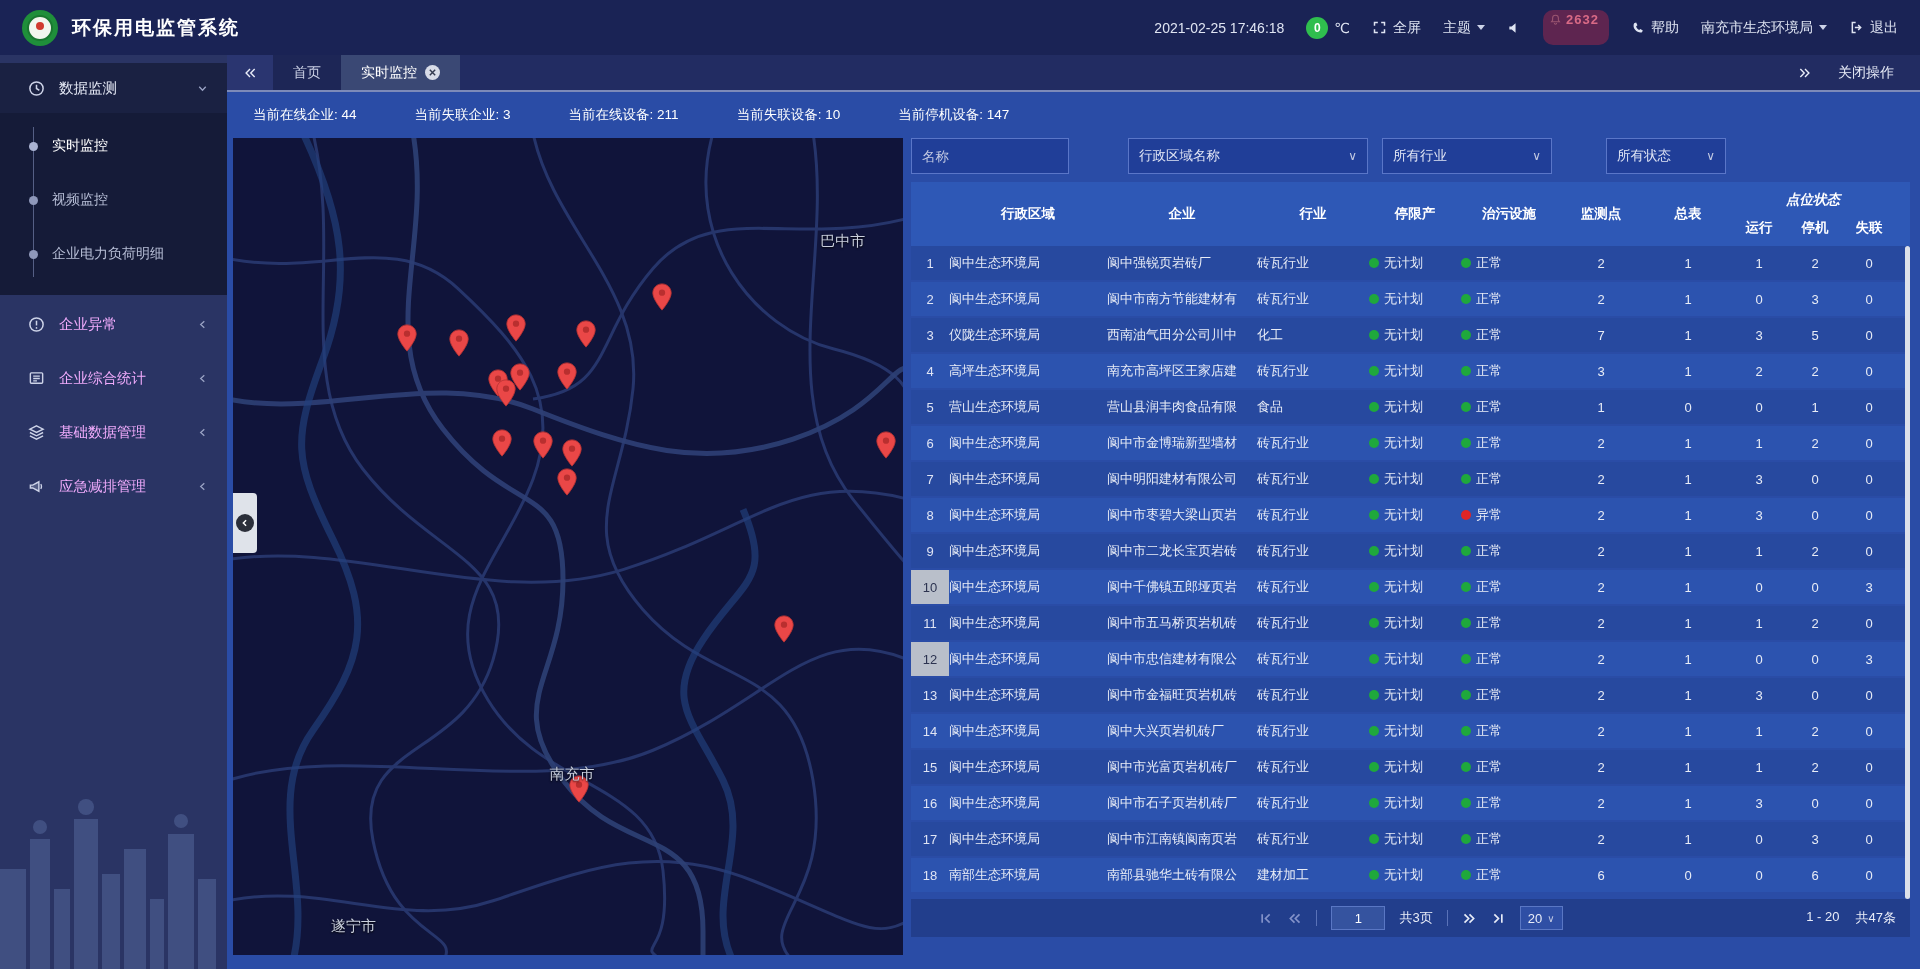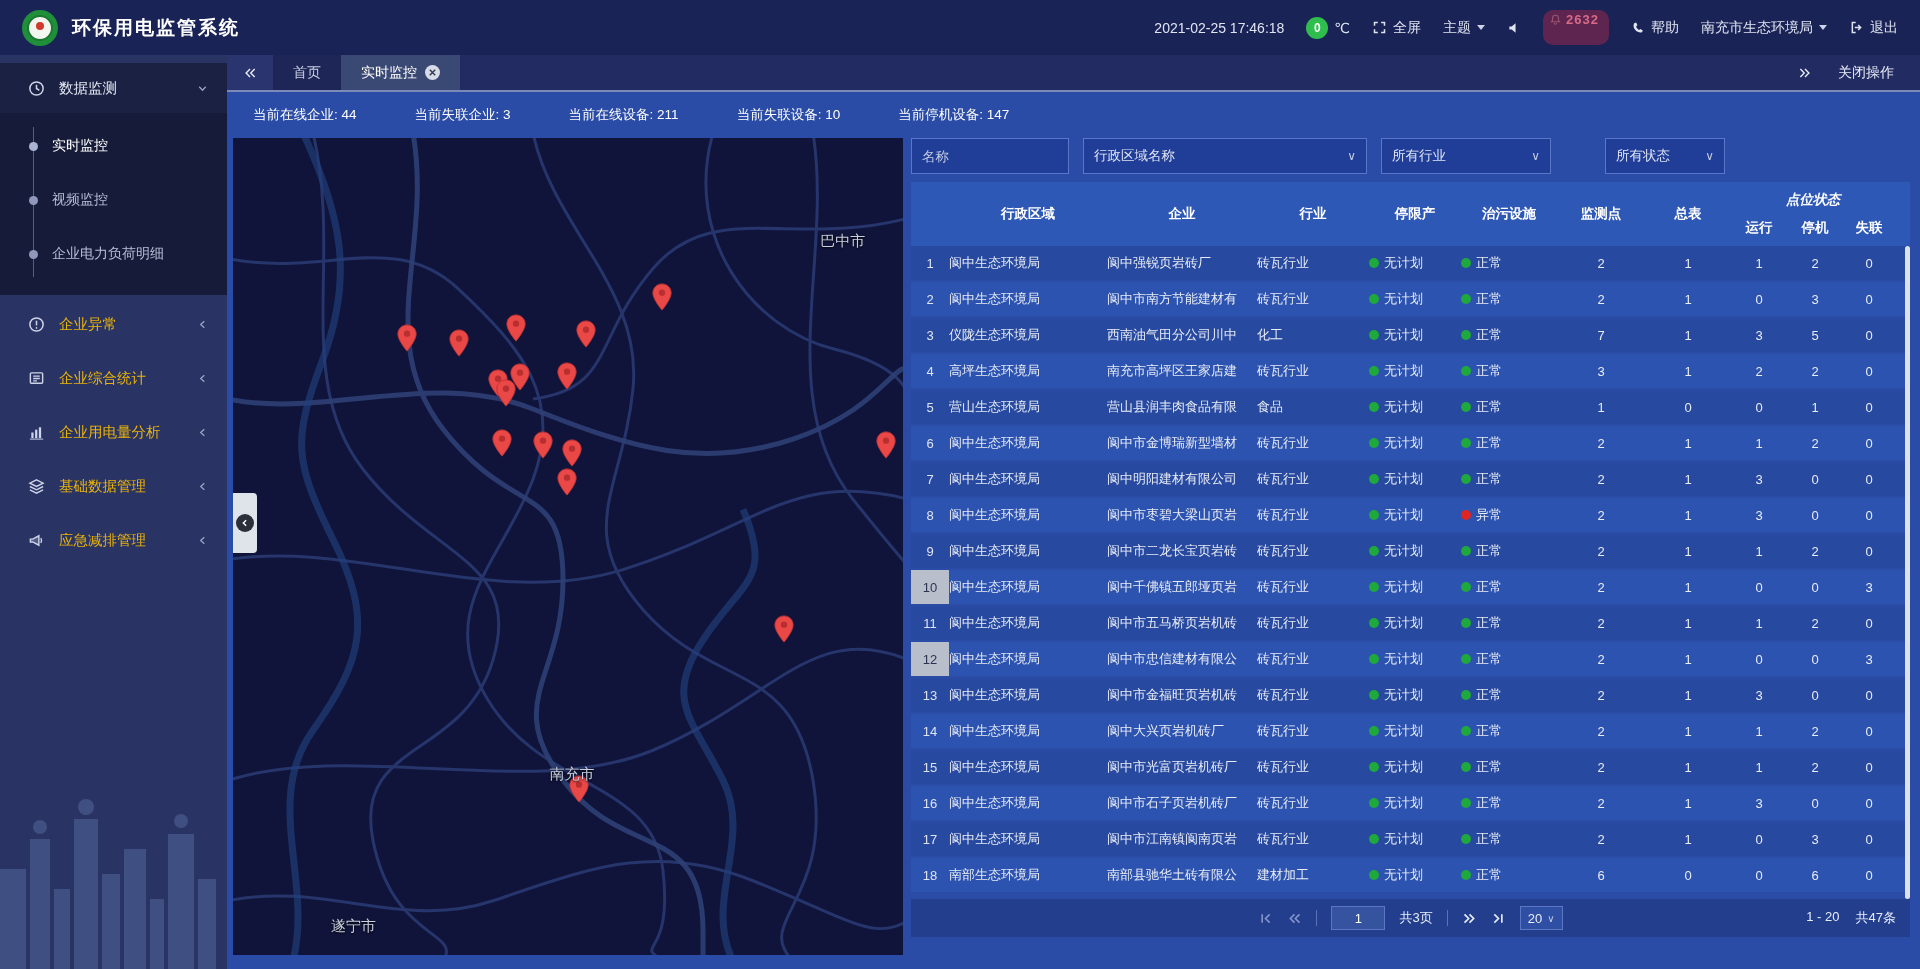--- a/index.html
+++ b/index.html
@@ -74,7 +74,7 @@
   .f-input input::placeholder { color:#c3cae2; opacity:1; }
   .f-select { justify-content:space-between; cursor:pointer; }
   .f-select .v-chev { color:#c3cae2; font-size:12px; margin-left:10px; }
-  .sel-region { width:284px; } .sel-industry { width:170px; } .sel-status { width:120px;margin-left:40px; }
+  .sel-region { width:240px;margin-left:45px; } .sel-industry { width:170px; } .sel-status { width:120px;margin-left:40px; }
 
   .t-grid { display:grid; grid-template-columns:38px 158px 150px 112px 92px 96px 88px 86px 56px 56px 52px; align-items:center; }
   .thead { background:#2e58b6; height:64px; font-size:13.5px; font-weight:bold; color:#fff; flex:0 0 auto; }

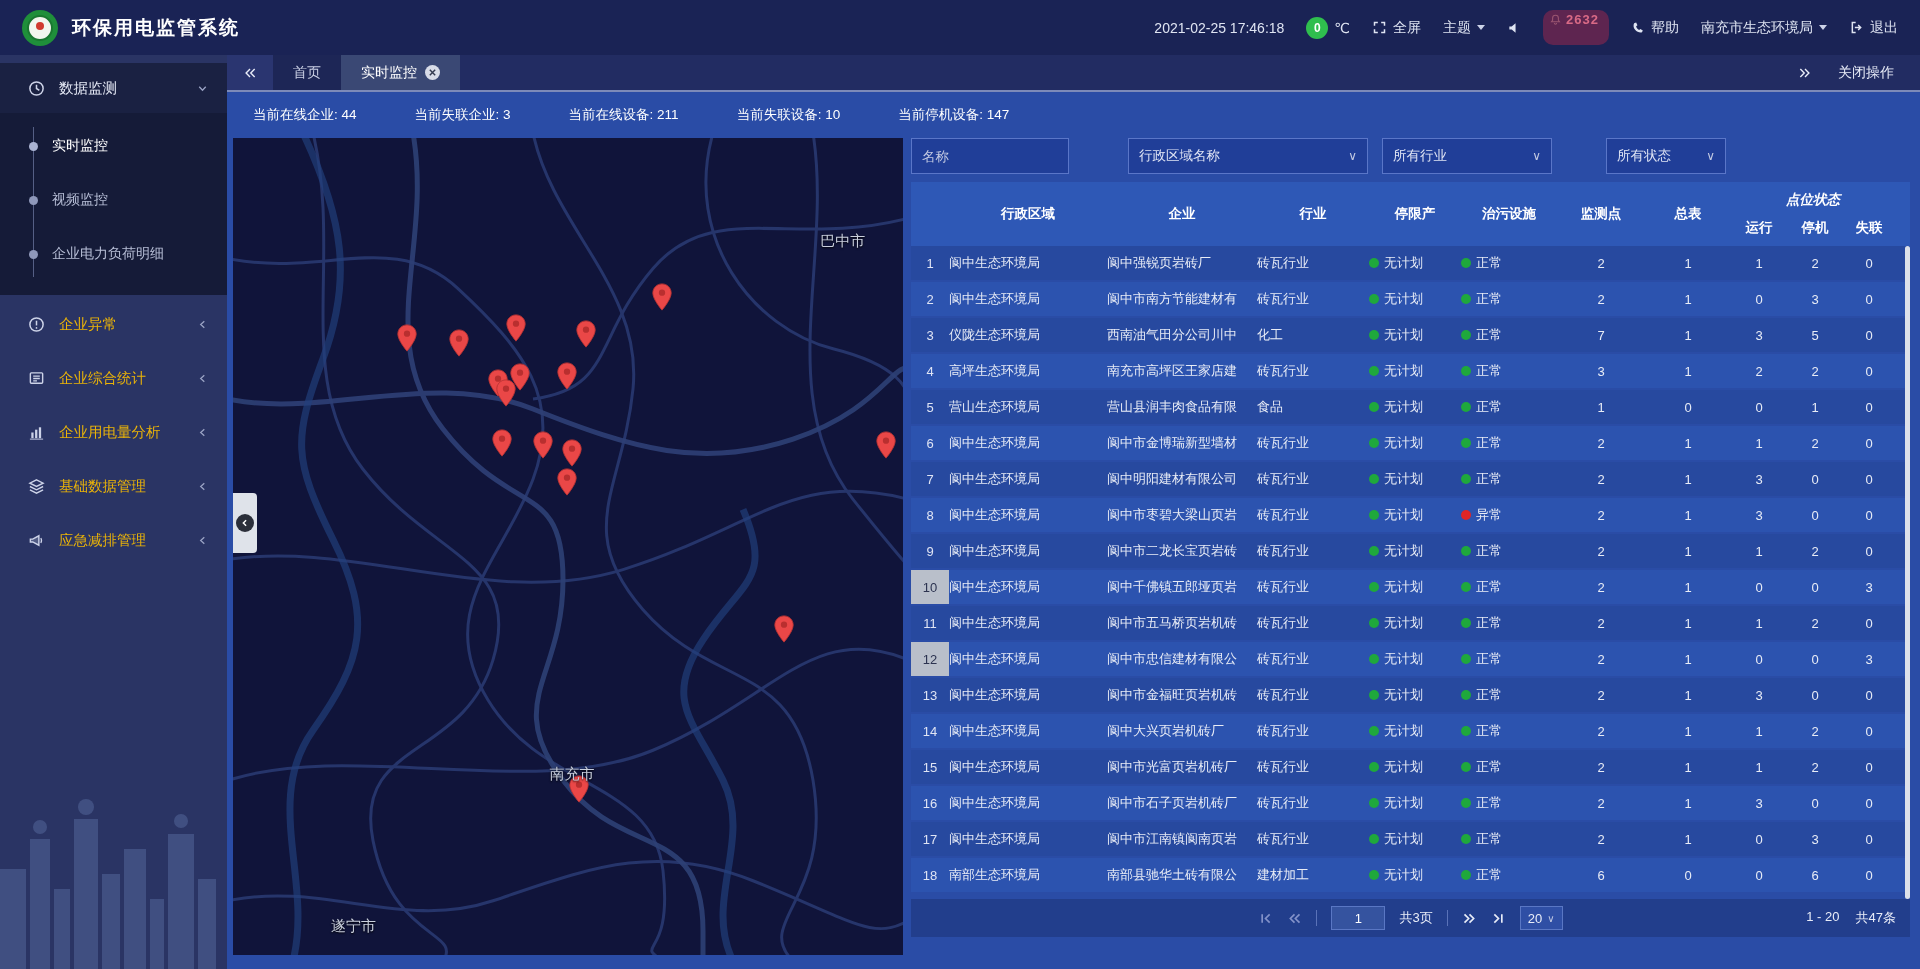--- a/index.html
+++ b/index.html
@@ -29,7 +29,7 @@
 
   
   .side-menu { padding-top:8px; font-size:14.5px; }
-  .side-item { height:50px; display:flex; align-items:center; padding:0 18px 0 28px; gap:14px; color:#eab308; cursor:pointer; margin-top:4px; }
+  .side-item { height:50px; display:flex; align-items:center; padding:0 18px 0 28px; gap:14px; color:#f0abfc; cursor:pointer; margin-top:4px; }
   .side-item .chev { margin-left:auto; color:#9aa3c4; }
   .side-sec { background:#1a2142; }
   .side-sec .side-item { background:#1a2142; color:#e6eaf6; margin-top:0; }

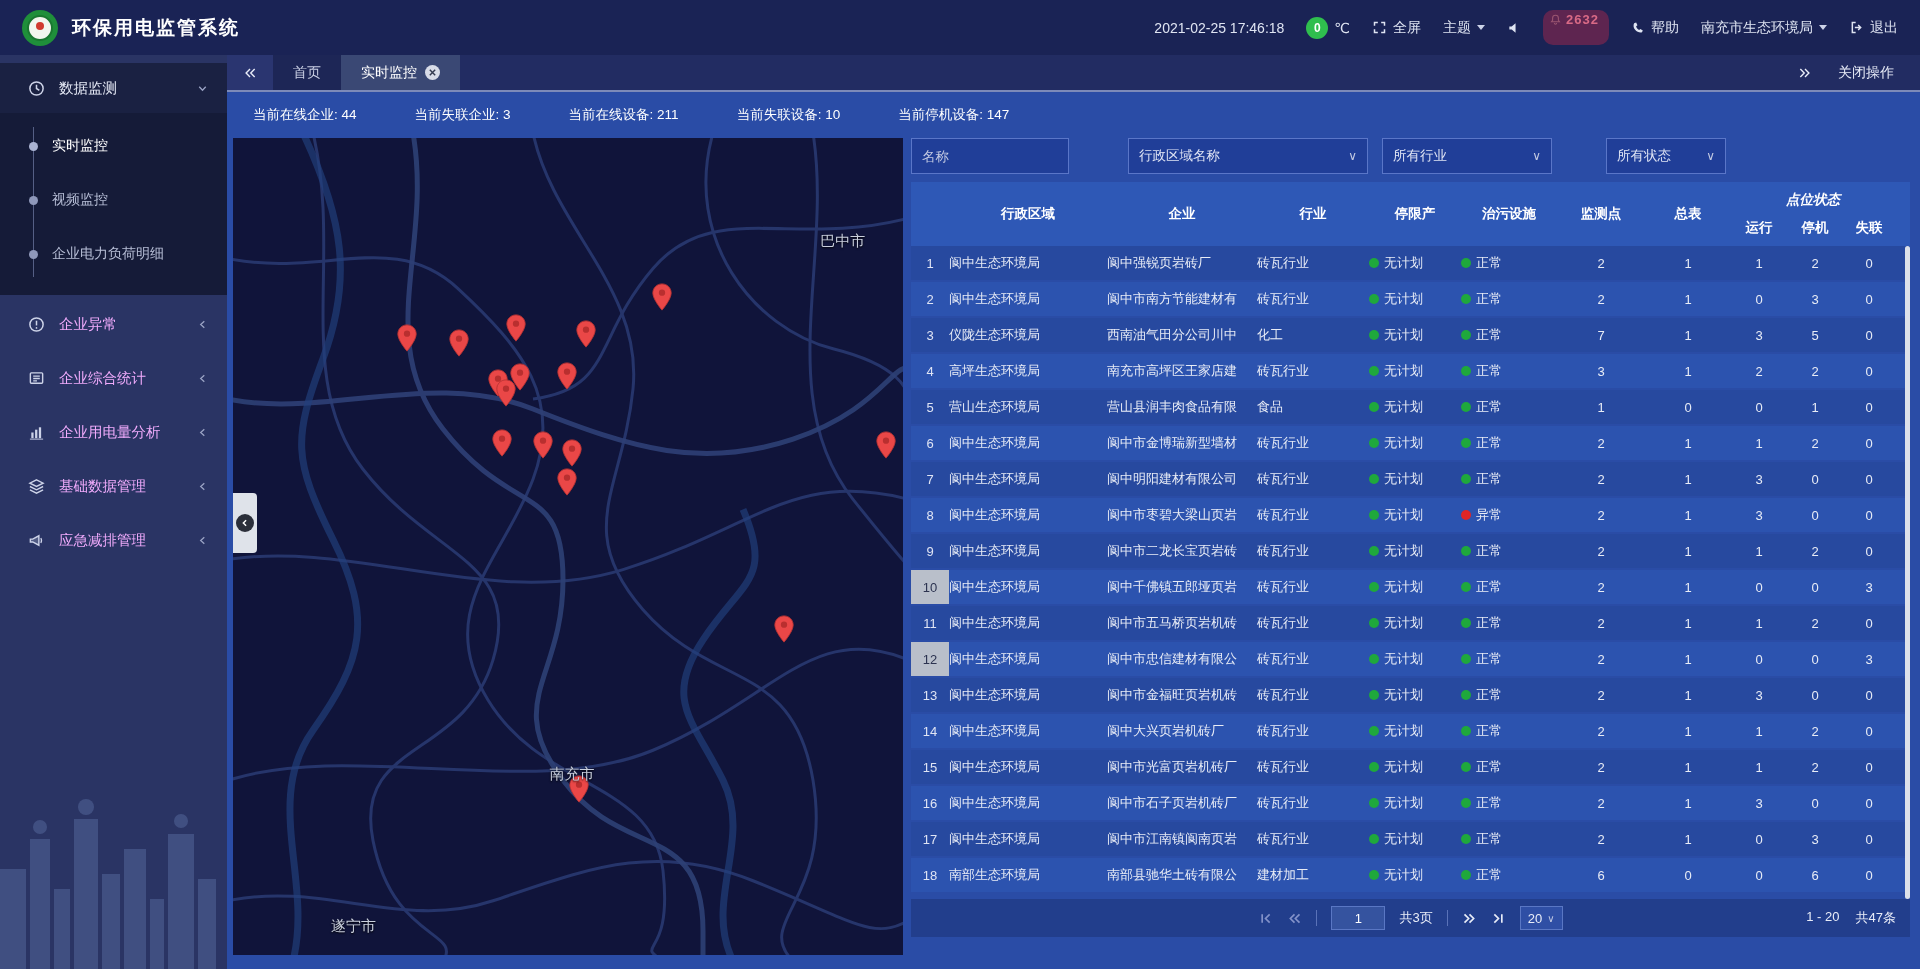--- a/index.html
+++ b/index.html
@@ -226,22 +226,6 @@
             </svg>
           </span>
           <span class="side-label">企业综合统计</span>
-          <span class="icn chev">
-            <svg width="13" height="13" viewBox="0 0 18 18" fill="none" stroke="currentColor" stroke-width="1.8">
-              <path d="M11.5 4.5 6.5 9l5 4.5"></path>
-            </svg>
-          </span>
-        </div>
-        <div class="side-item">
-          <span class="icn">
-            <svg width="17" height="17" viewBox="0 0 18 18" fill="#cdd3e8">
-              <path d="M2 15.5h14v1H2z"></path>
-              <rect x="3.5" y="9" width="2.4" height="6"></rect>
-              <rect x="7.5" y="6" width="2.4" height="9"></rect>
-              <rect x="11.5" y="3.5" width="2.4" height="11.5"></rect>
-            </svg>
-          </span>
-          <span class="side-label">企业用电量分析</span>
           <span class="icn chev">
             <svg width="13" height="13" viewBox="0 0 18 18" fill="none" stroke="currentColor" stroke-width="1.8">
               <path d="M11.5 4.5 6.5 9l5 4.5"></path>

